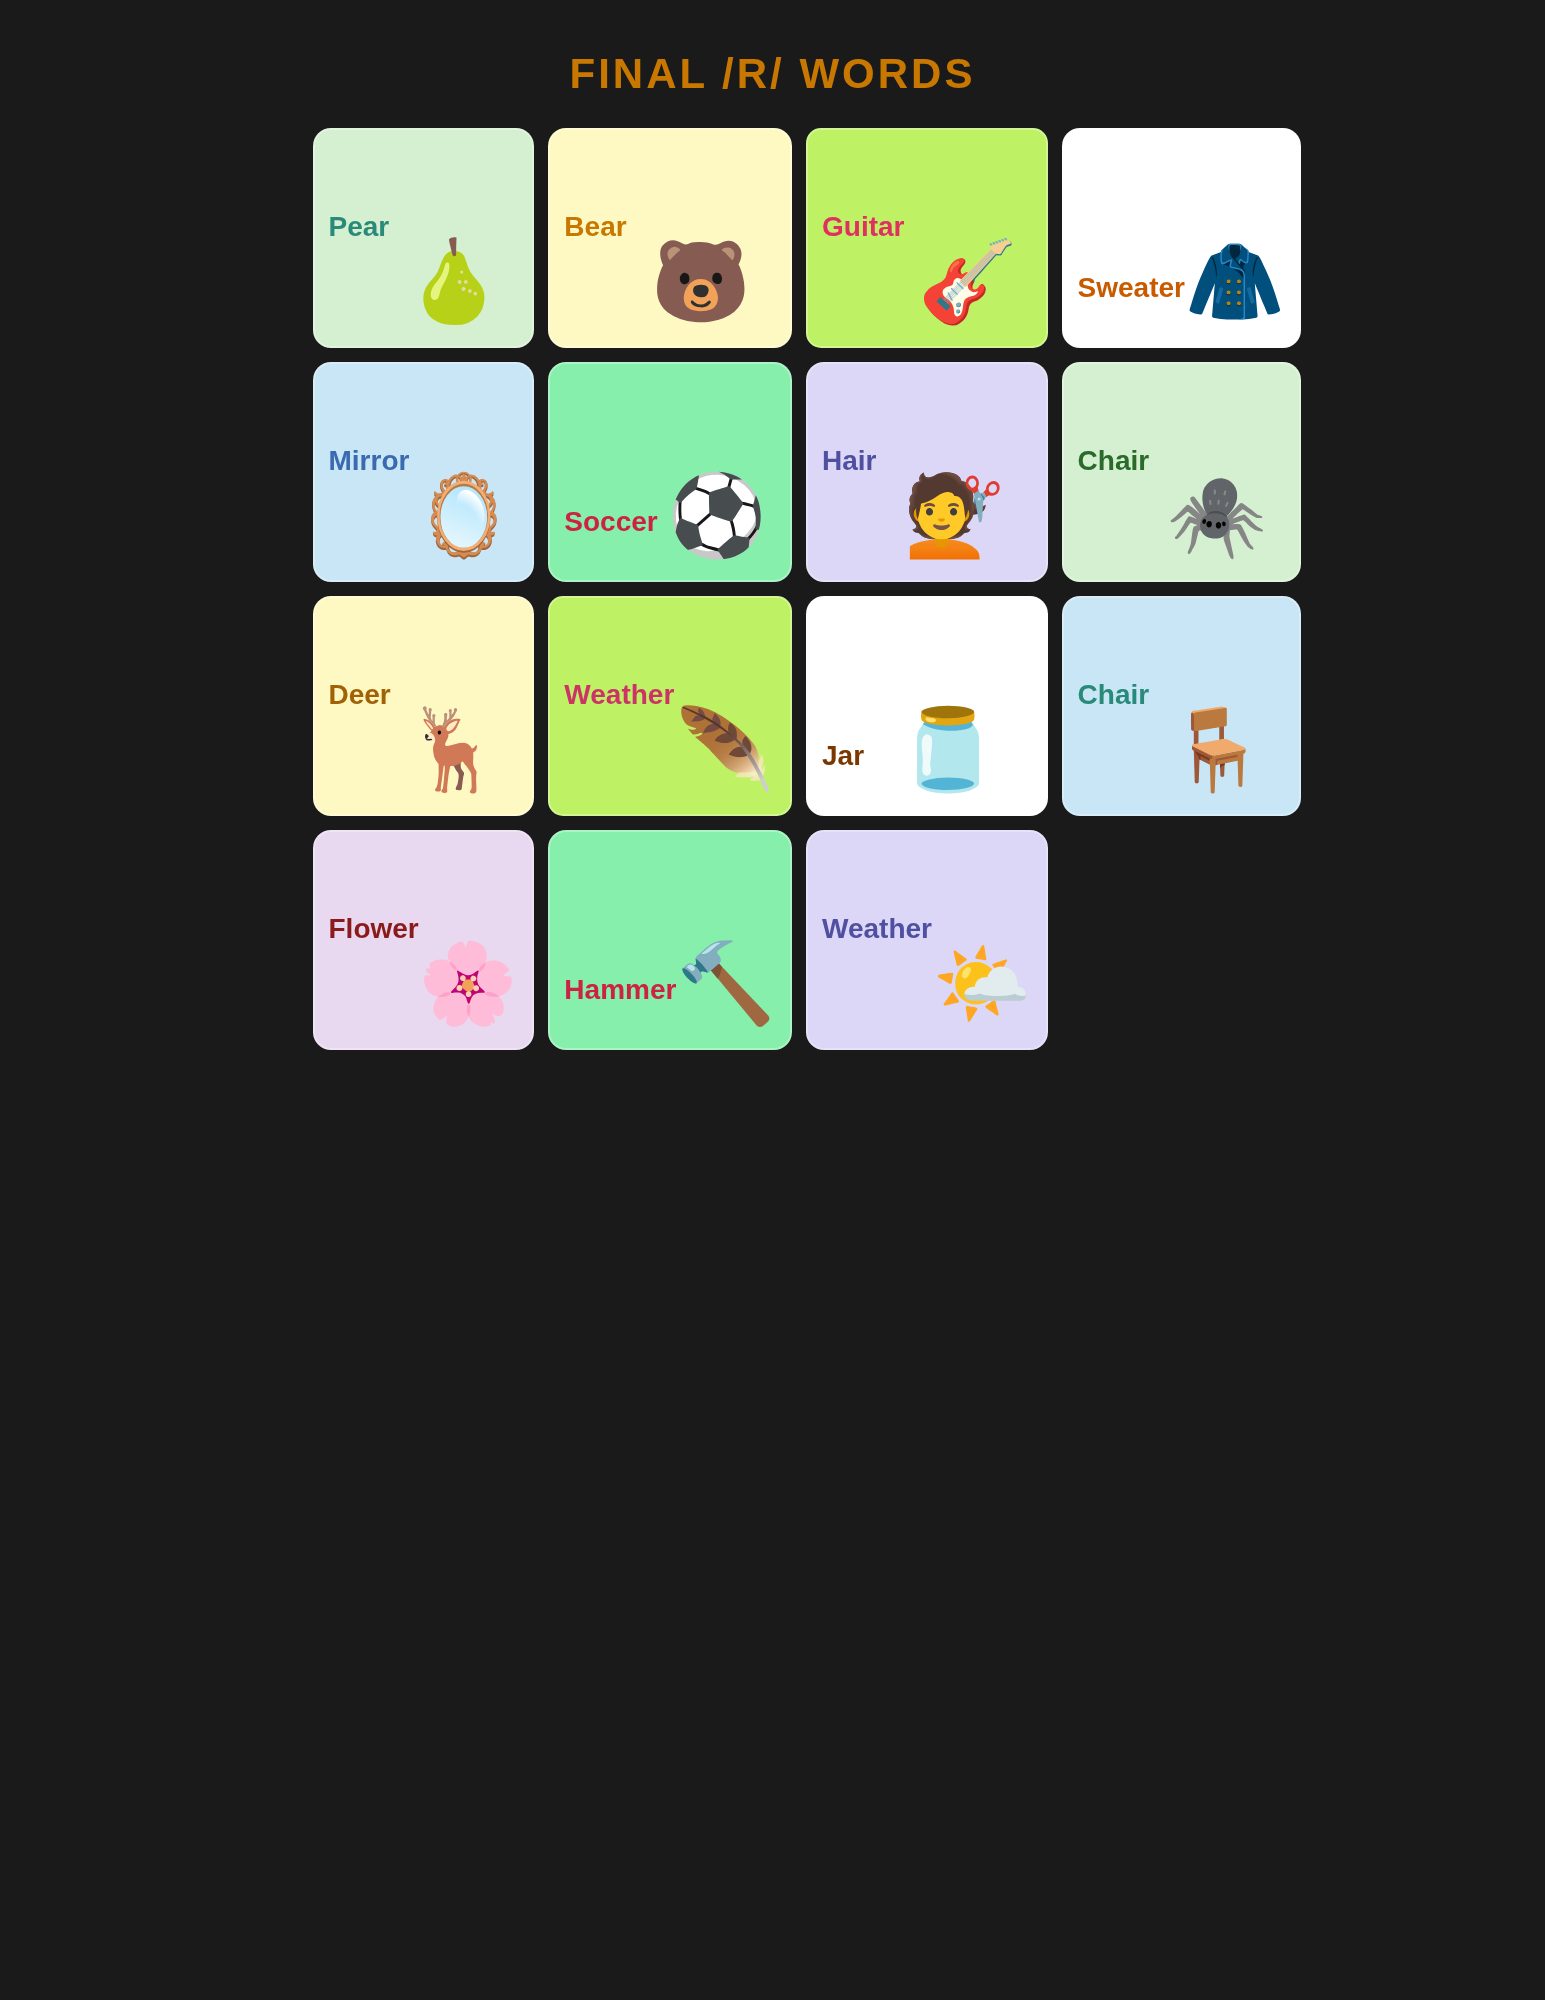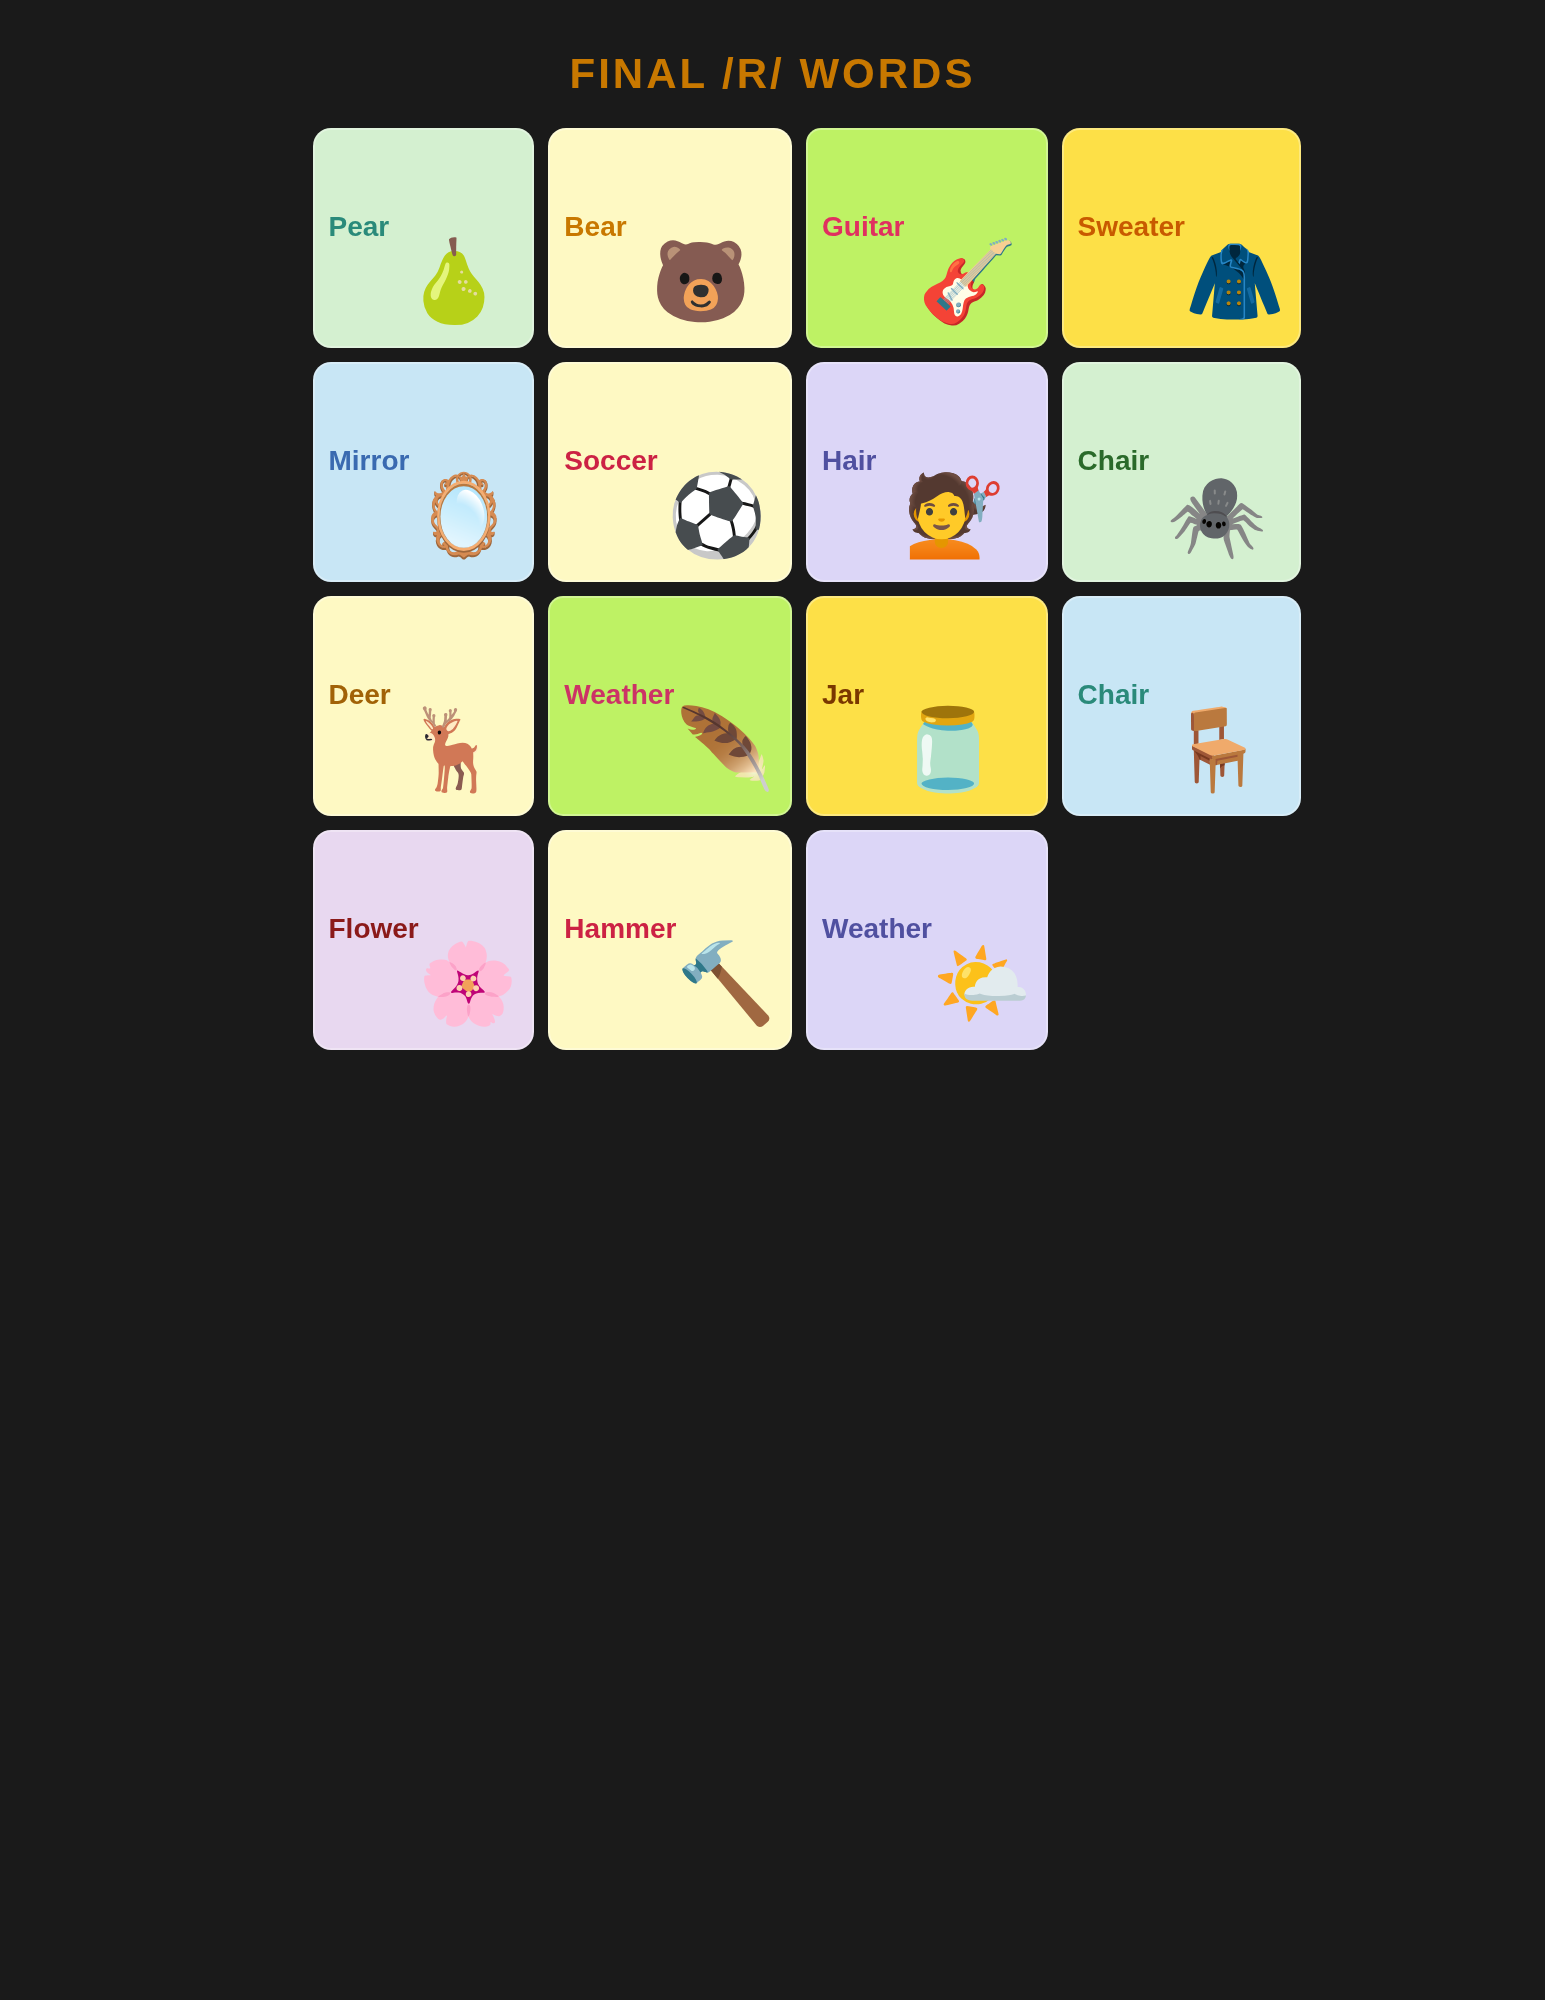--- a/index.html
+++ b/index.html
@@ -59,7 +59,7 @@
     .bg-green  { background: #d4f0d0; }
     .bg-yellow { background: #fef9c3; }
     .bg-pink   { background: #bef264; border-radius: 15px; }
-    .bg-peach  { background: #fde047; }
+    .bg-peach  { background: #ffffff; align-items: flex-end; }
     
     .bg-blue   { background: #c8e6f5; }
     .bg-lavender { background: #e8d8f0; }

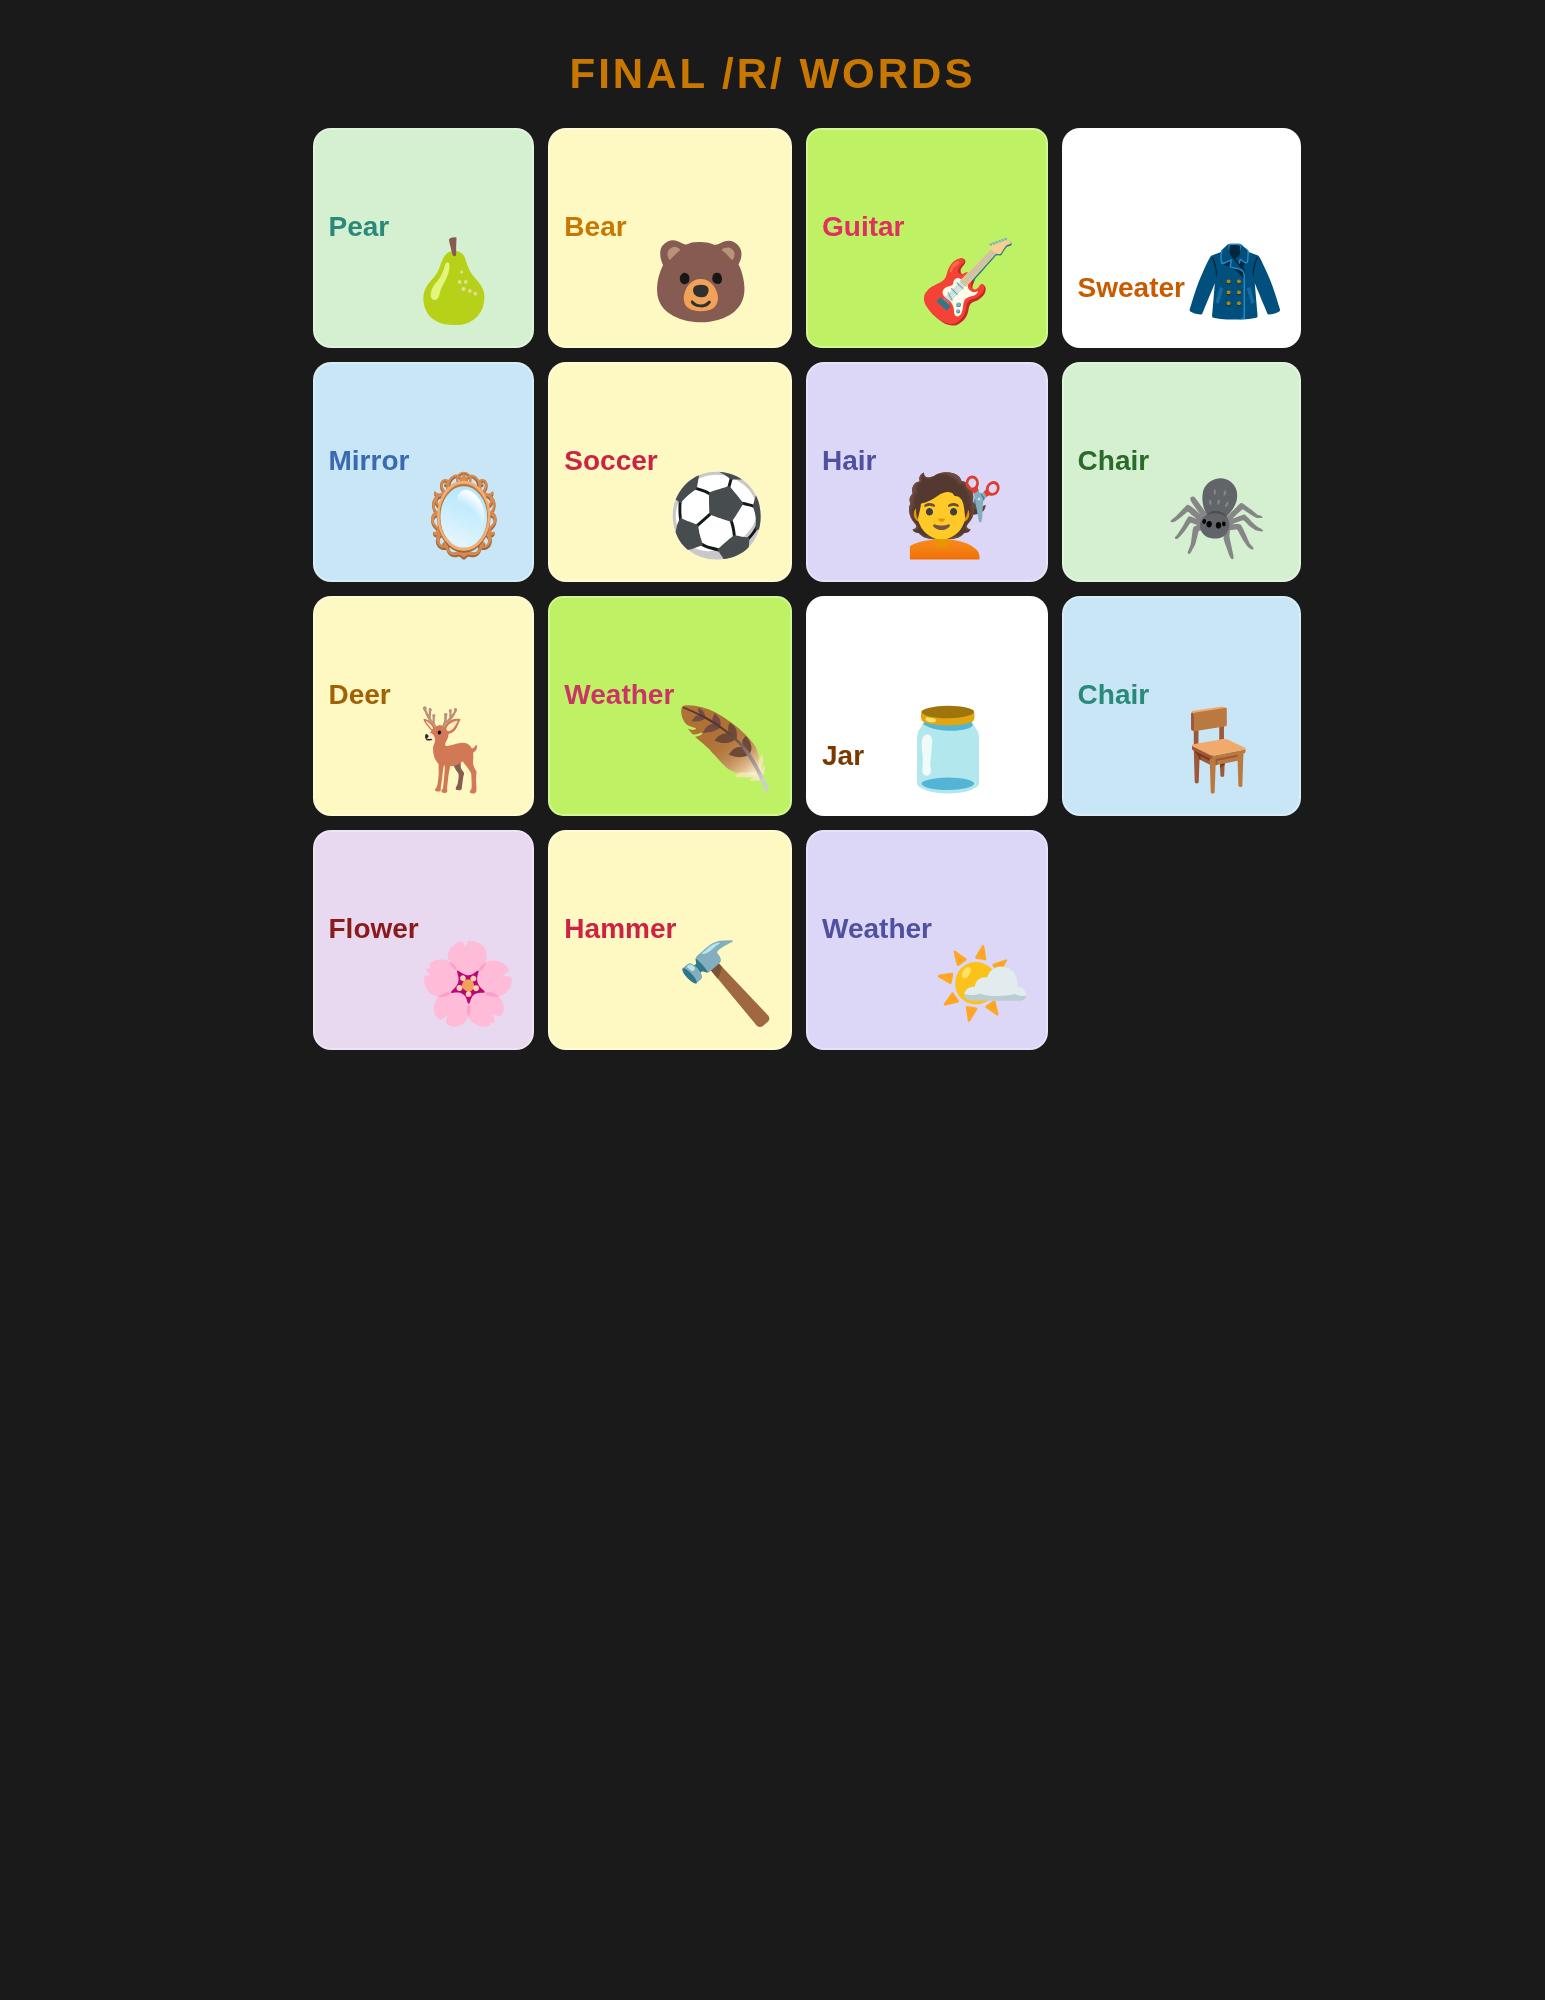--- a/index.html
+++ b/index.html
@@ -63,7 +63,7 @@
     
     .bg-blue   { background: #c8e6f5; }
     .bg-lavender { background: #e8d8f0; }
-    .bg-lightpink { background: #fef9c3; }
+    .bg-lightpink { background: #86efac; align-items: flex-end; }
     .bg-lilac  { background: #dcd6f7; }
     
     

